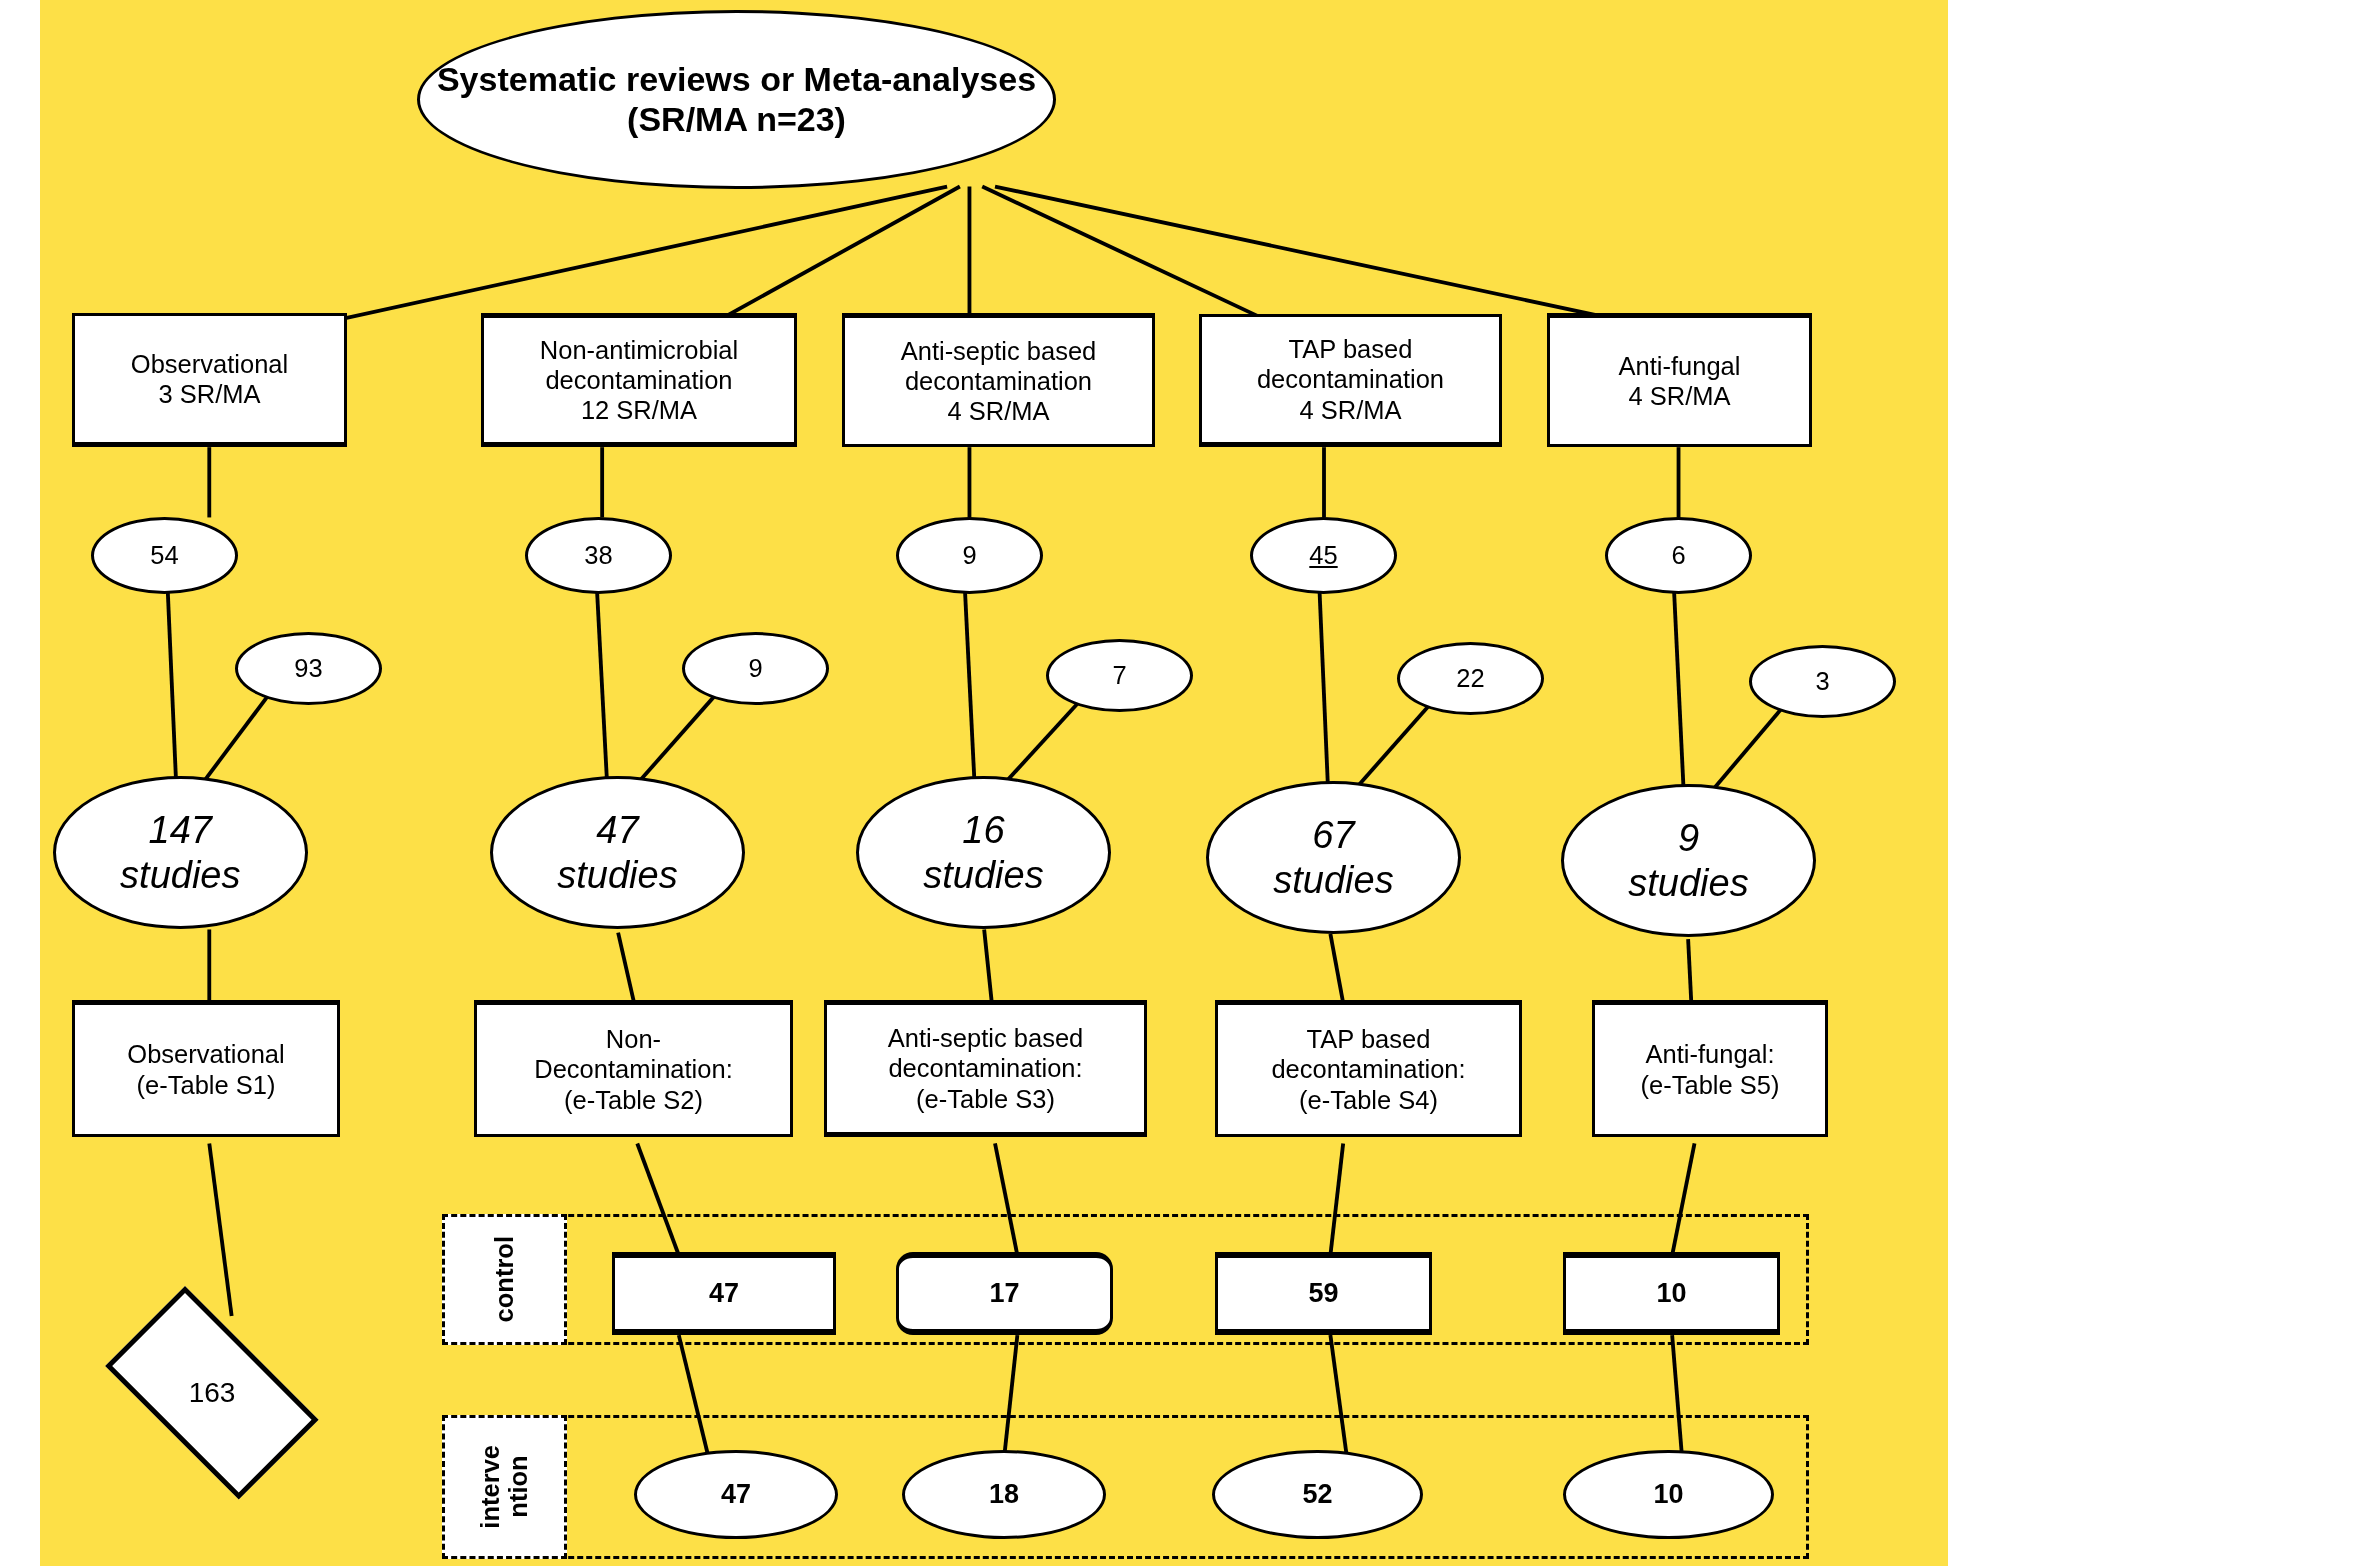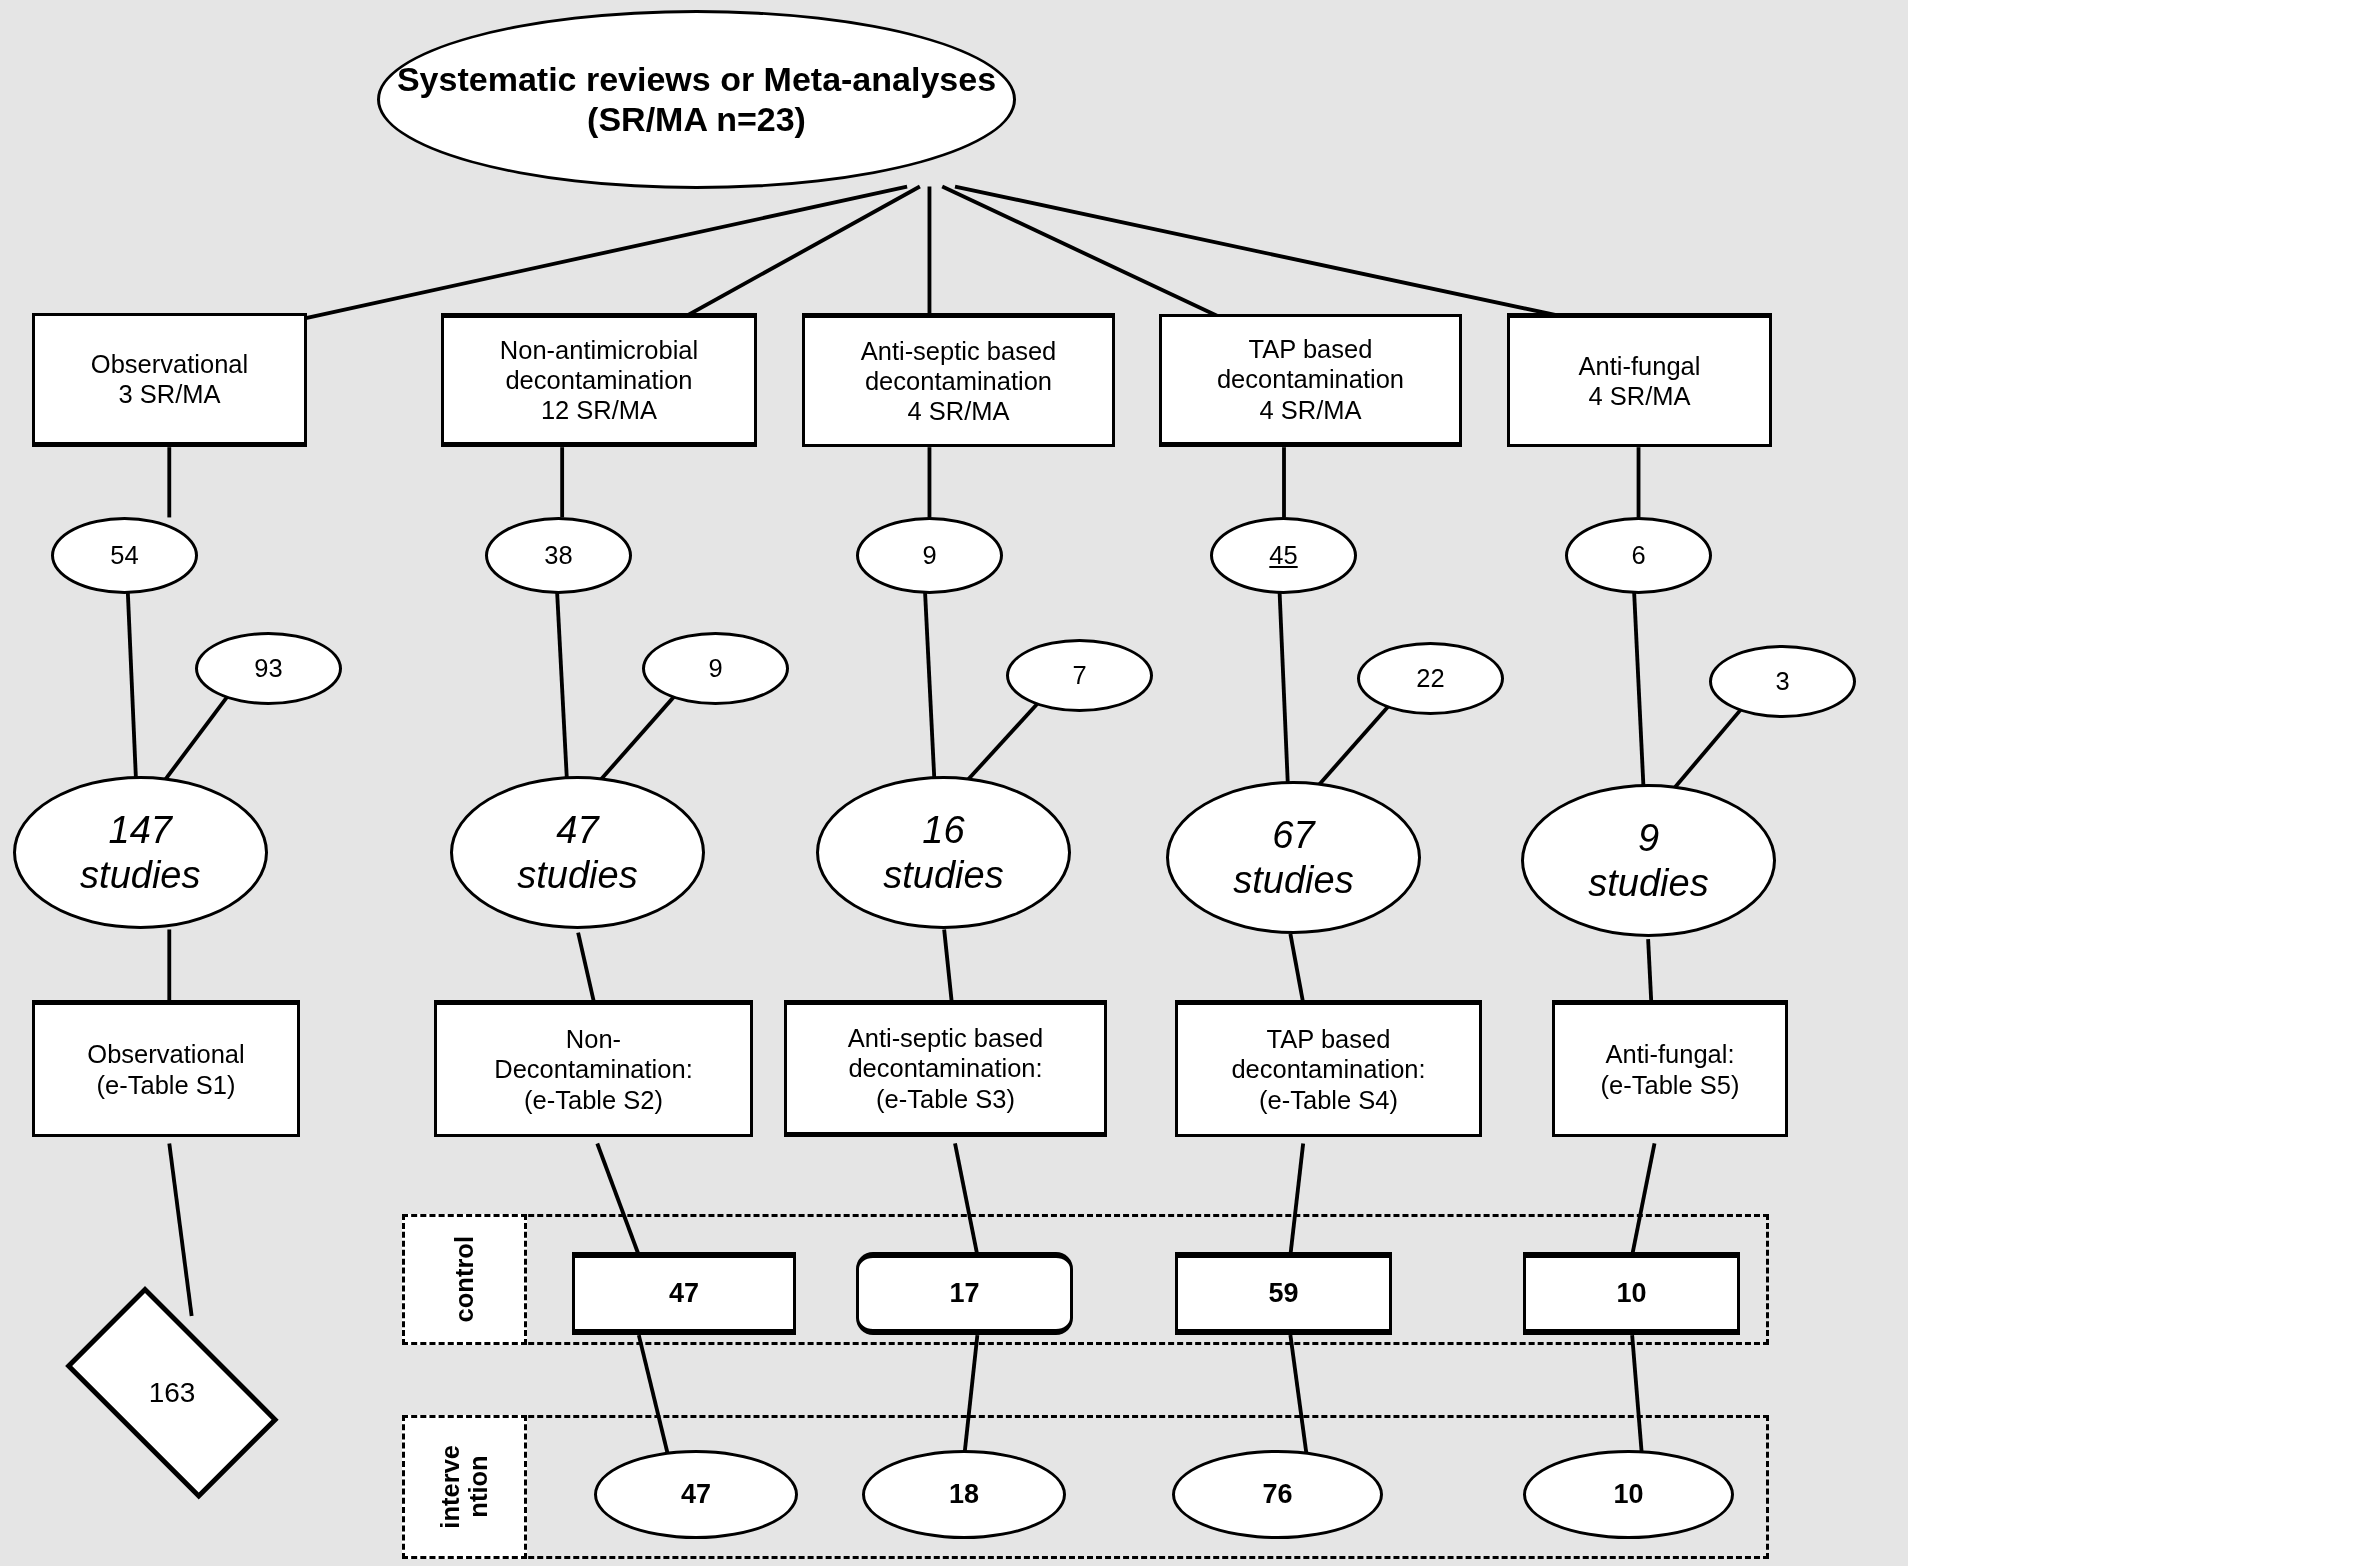--- a/index.html
+++ b/index.html
@@ -12,8 +12,9 @@
     position:relative;
     width:1908px;
     height:1567px;
-    background:#e5e5e5;
+    background:#fde047;
     overflow:hidden;
+    margin-left:40px;
   }
   #wires{
     position:absolute;

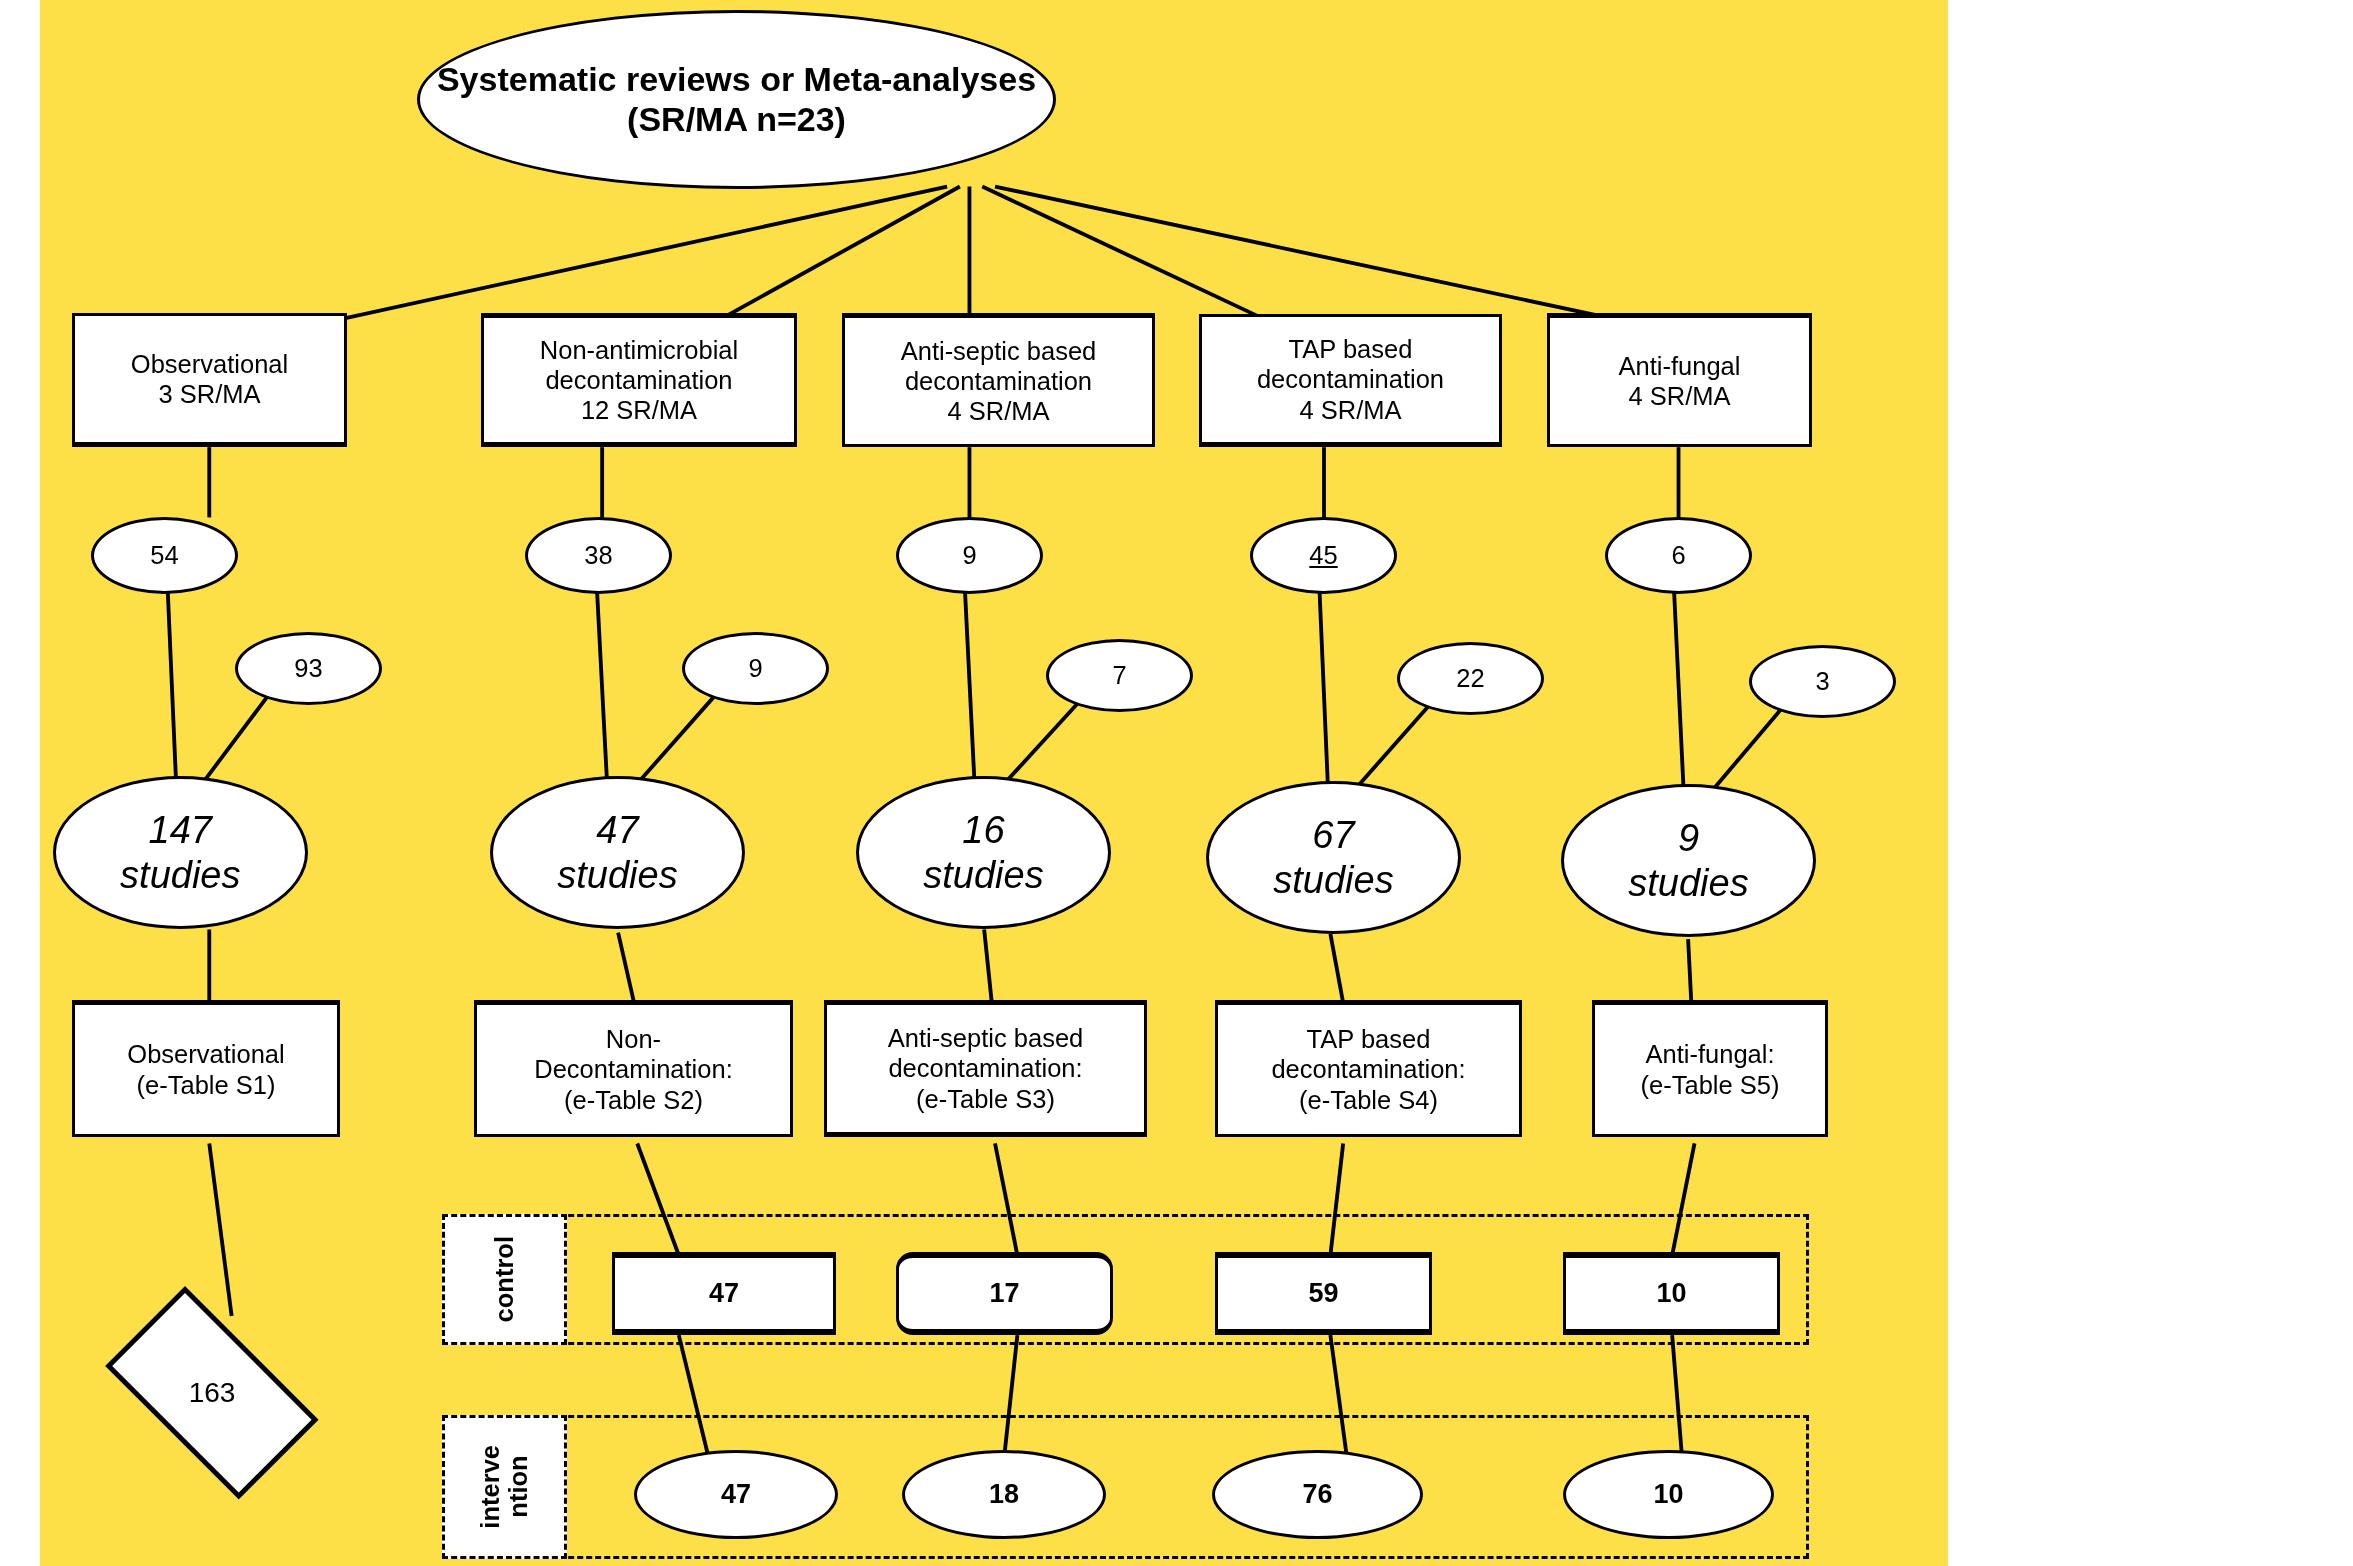--- a/index.html
+++ b/index.html
@@ -284,7 +284,7 @@
 
   <div class="node irect" style="left:594px; top:1450px; width:204px; height:89px;">47</div>
   <div class="node irect" style="left:862px; top:1450px; width:204px; height:89px;">18</div>
-  <div class="node irect" style="left:1172px; top:1450px; width:211px; height:89px;">76</div>
+  <div class="node irect" style="left:1172px; top:1450px; width:211px; height:89px;">52</div>
   <div class="node irect" style="left:1523px; top:1450px; width:211px; height:89px;">10</div>
 
   <div class="steparrow" style="left:2153px; top:240px; width:192px; height:169px;">

